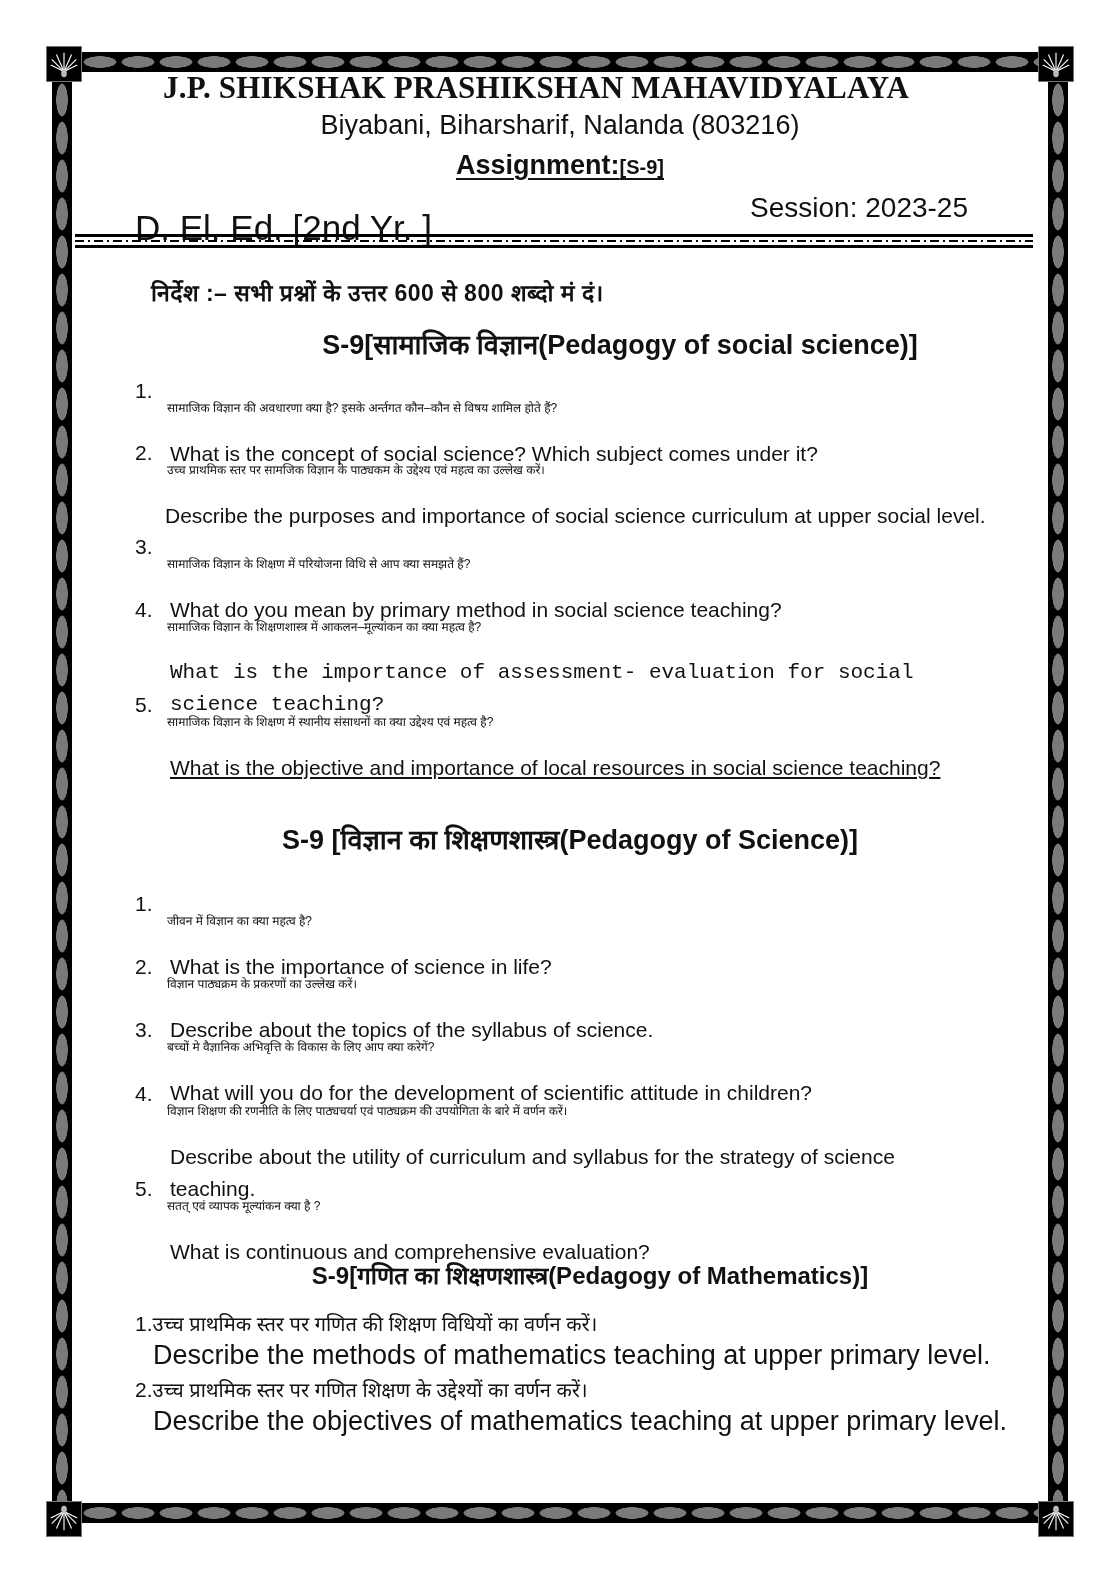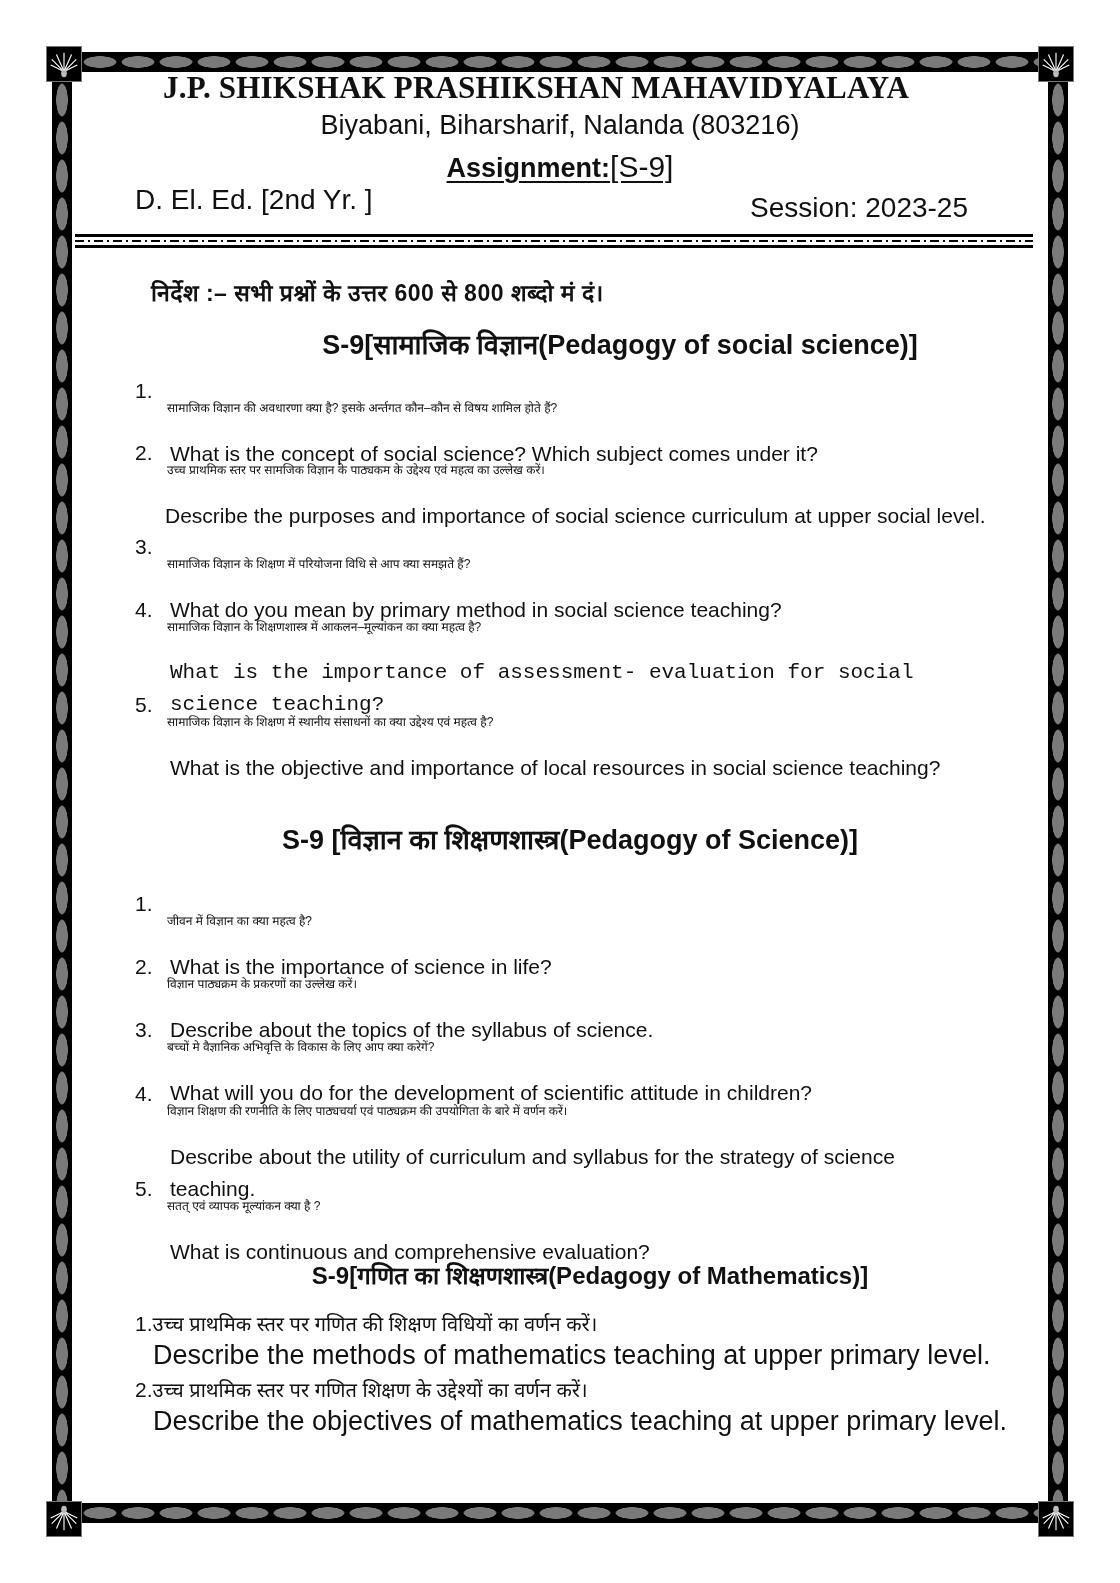--- a/index.html
+++ b/index.html
@@ -36,7 +36,7 @@
   .assignment { position: absolute; top: 150px; left: 0; width: 1120px; text-align: center; font-size: 27px; }
   .assignment .label-wrap { text-decoration: underline; text-underline-offset: 4px; }
   .assignment .lbl { font-weight: bold; }
-  .assignment .code { font-size: 30px; }
+  .assignment .code { font-size: 20px; font-weight: bold; }
   .course { position: absolute; top: 184px; left: 135px; font-size: 28px; }
   .session { position: absolute; top: 192px; right: 152px; font-size: 28px; }
 

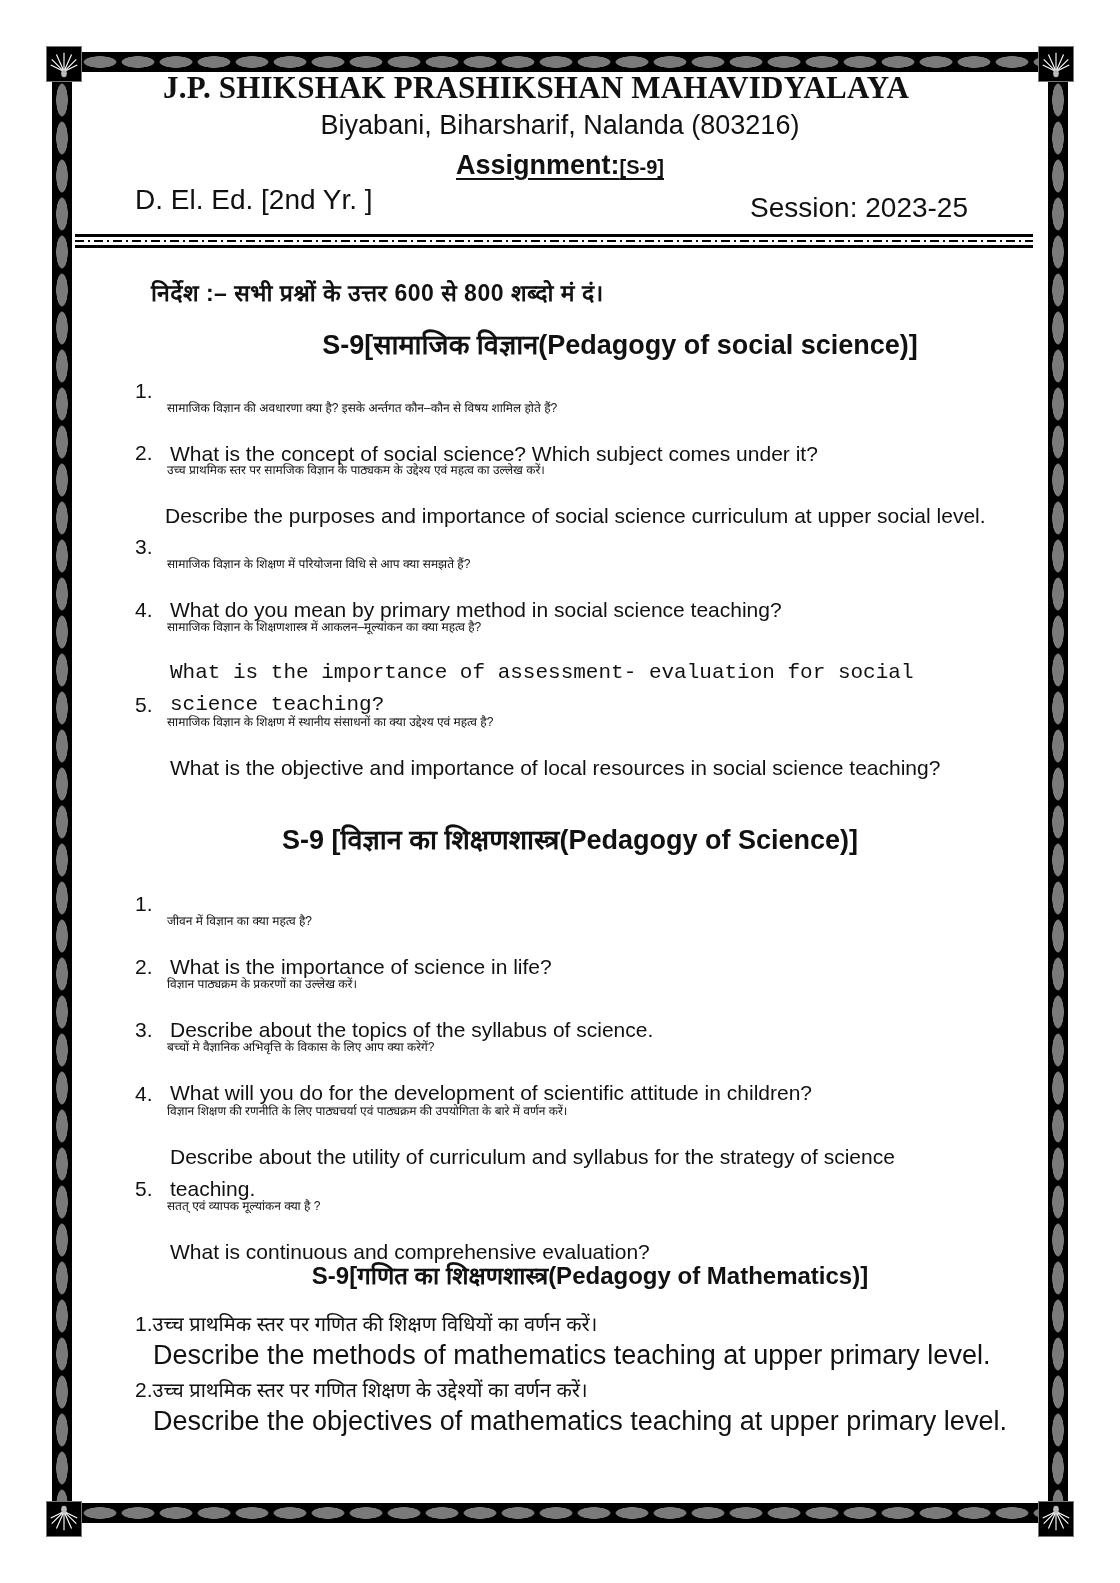--- a/index.html
+++ b/index.html
@@ -37,7 +37,7 @@
   .assignment .label-wrap { text-decoration: underline; text-underline-offset: 4px; }
   .assignment .lbl { font-weight: bold; }
   .assignment .code { font-size: 20px; font-weight: bold; }
-  .course { position: absolute; top: 184px; left: 135px; font-size: 28px; }
+  .course { position: absolute; top: 208px; left: 135px; font-size: 35px; }
   .session { position: absolute; top: 192px; right: 152px; font-size: 28px; }
 
   .sep { position: absolute; left: 75px; right: 87px; }

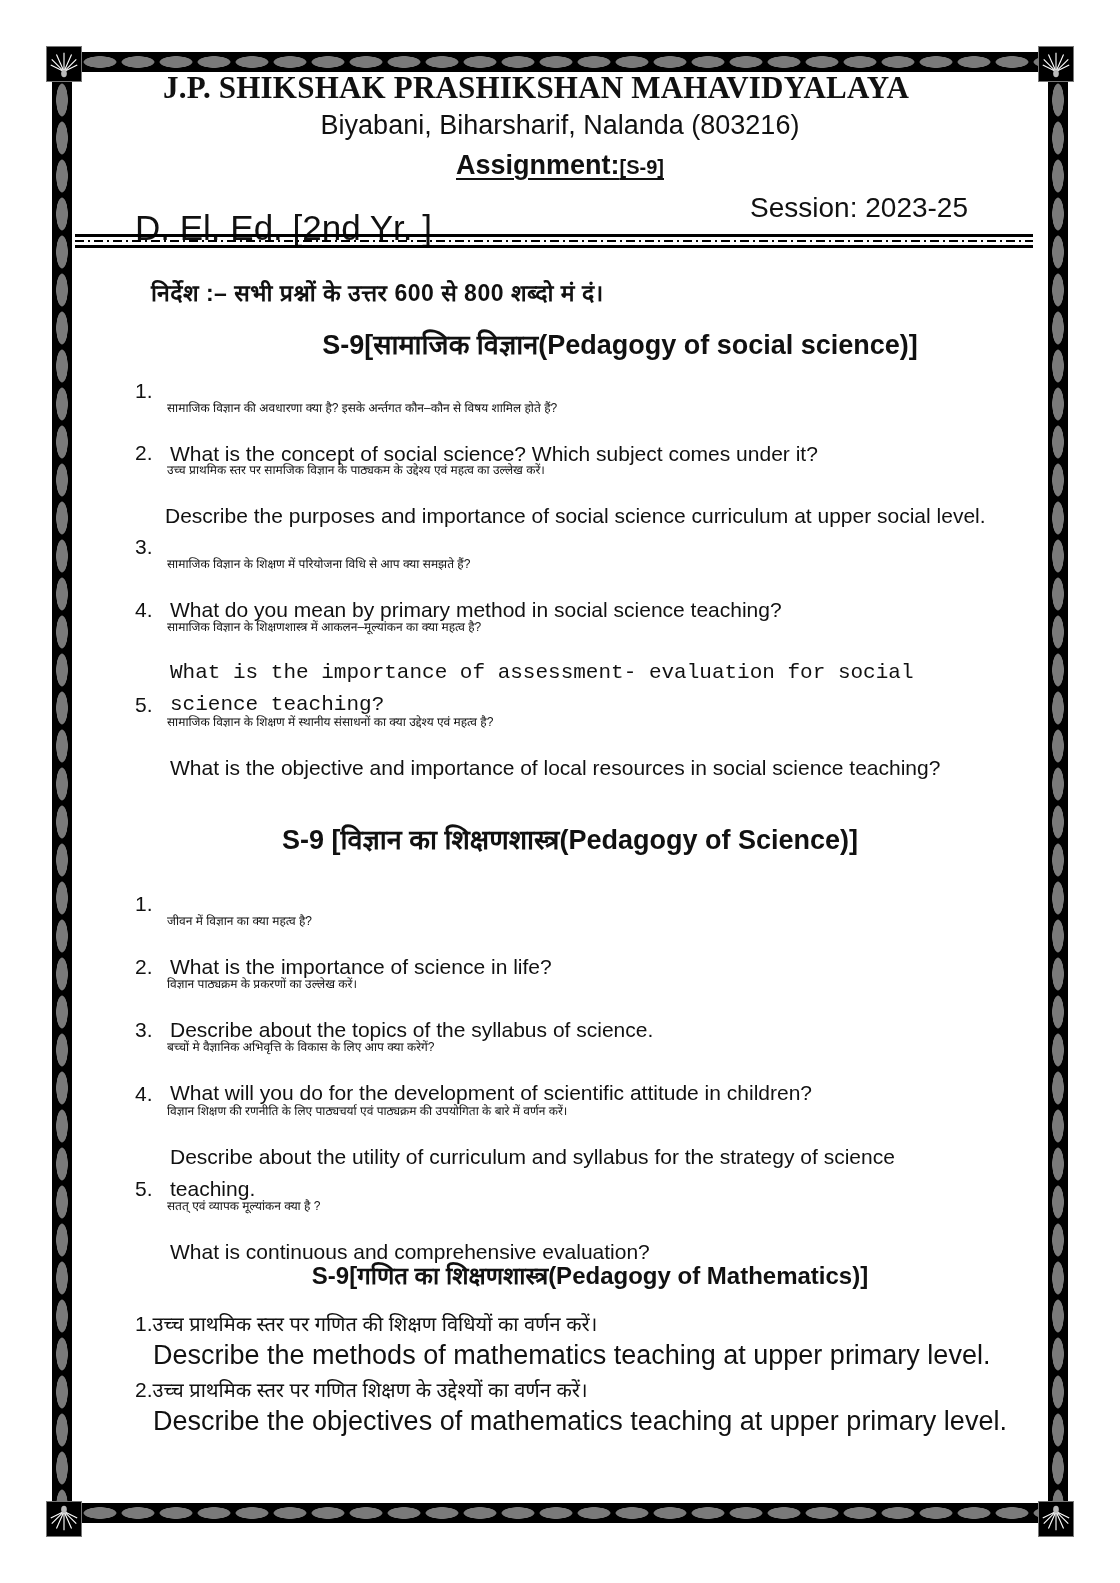--- a/index.html
+++ b/index.html
@@ -179,7 +179,7 @@
 <div class="q" style="top:696px">
   <span class="num">5.</span>
   <span class="hi">सामाजिक विज्ञान के शिक्षण में स्थानीय संसाधनों का क्या उद्देश्य एवं महत्व है?</span>
-  <span class="en" style="width:790px;">What is the objective and importance of local resources in social science teaching?</span>
+  <span class="en" style="width:790px;text-decoration:underline;">What is the objective and importance of local resources in social science teaching?</span>
 </div>
 
 <div class="section-title st2">S-9 [विज्ञान  का  शिक्षणशास्त्र(Pedagogy of  Science)]</div>

